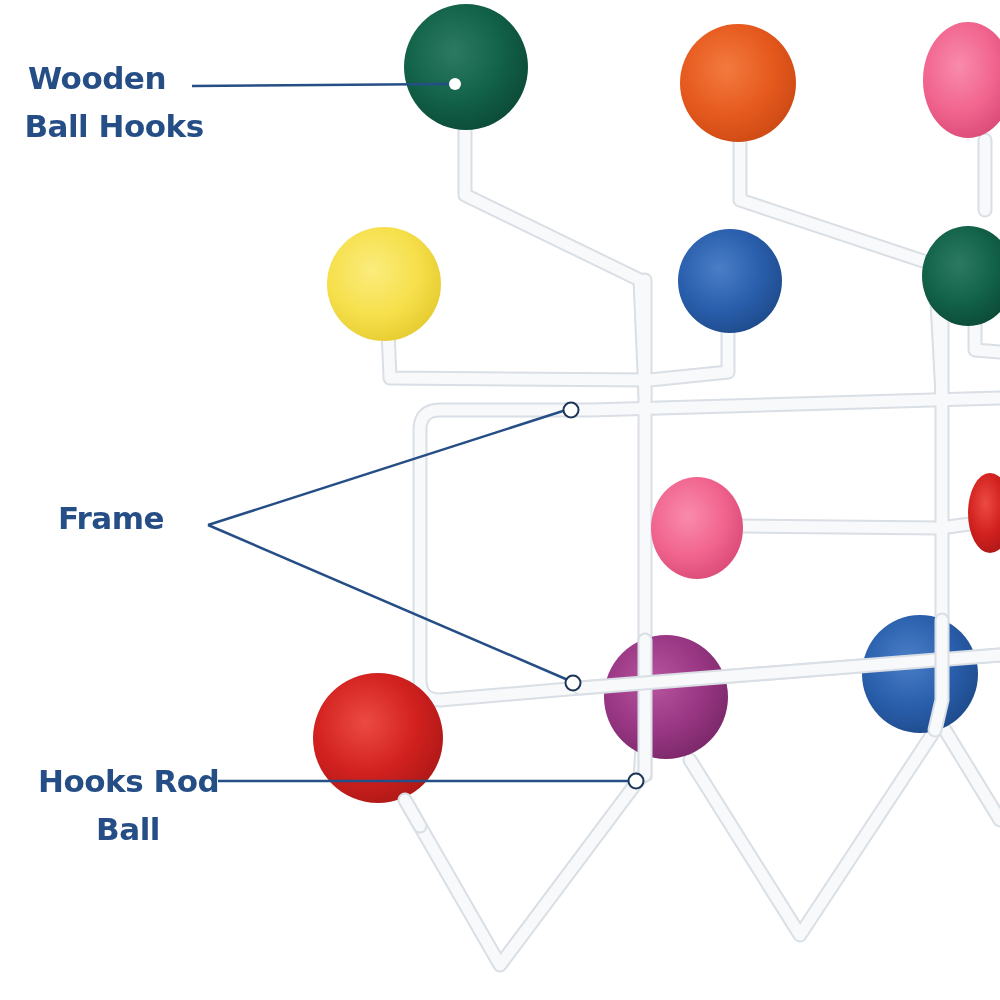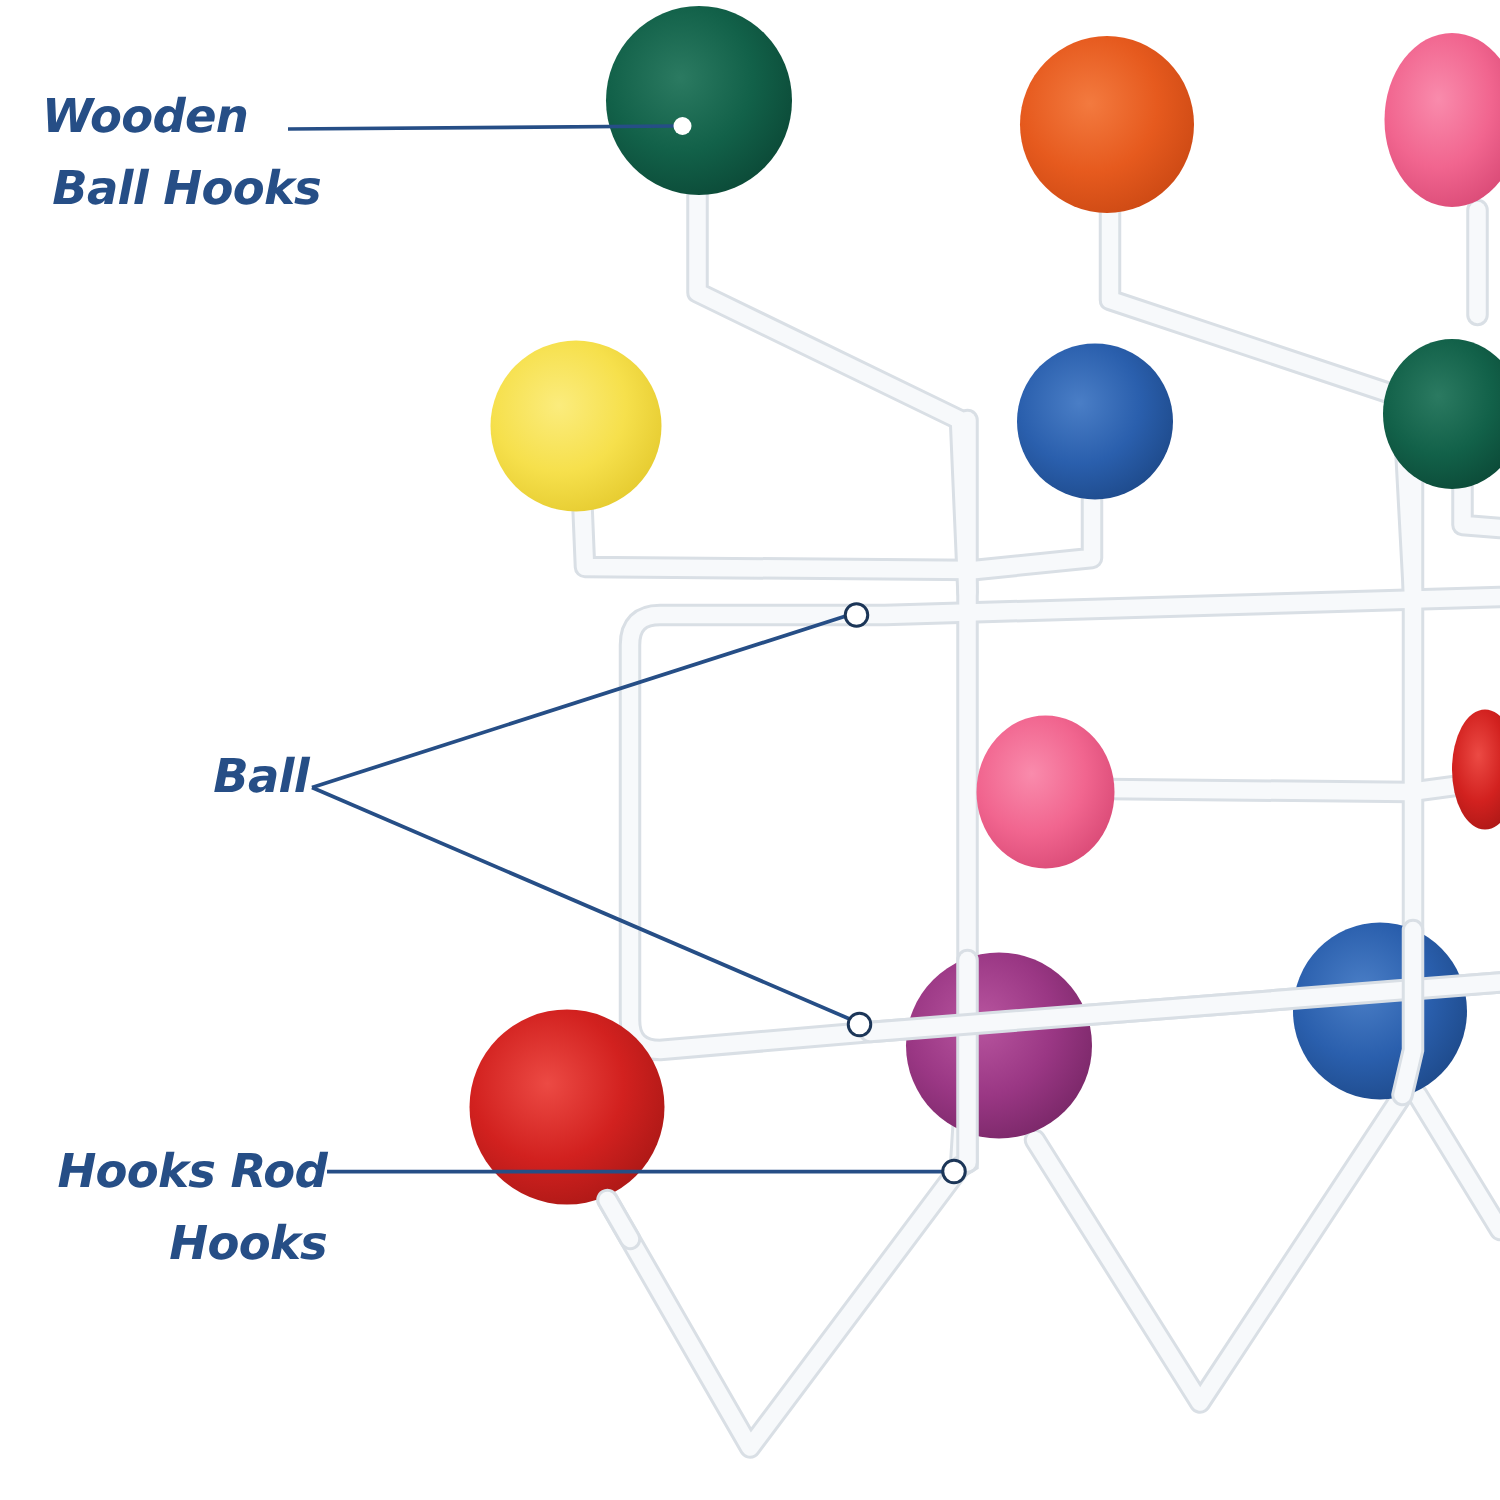--- a/index.html
+++ b/index.html
@@ -4,7 +4,7 @@
 <style>
   html, body { margin: 0; padding: 0; background: #ffffff; }
   body { width: 1000px; height: 1000px; position: relative; overflow: hidden; font-family: "DejaVu Sans", sans-serif; }
-  #stage { position: absolute; left: 0; top: 0; width: 1000px; height: 796px; font-style: italic; }
+  #stage { position: absolute; left: 0; top: 0; width: 1000px; height: 796px; }
   .label {
     position: absolute;
     color: #264e86;

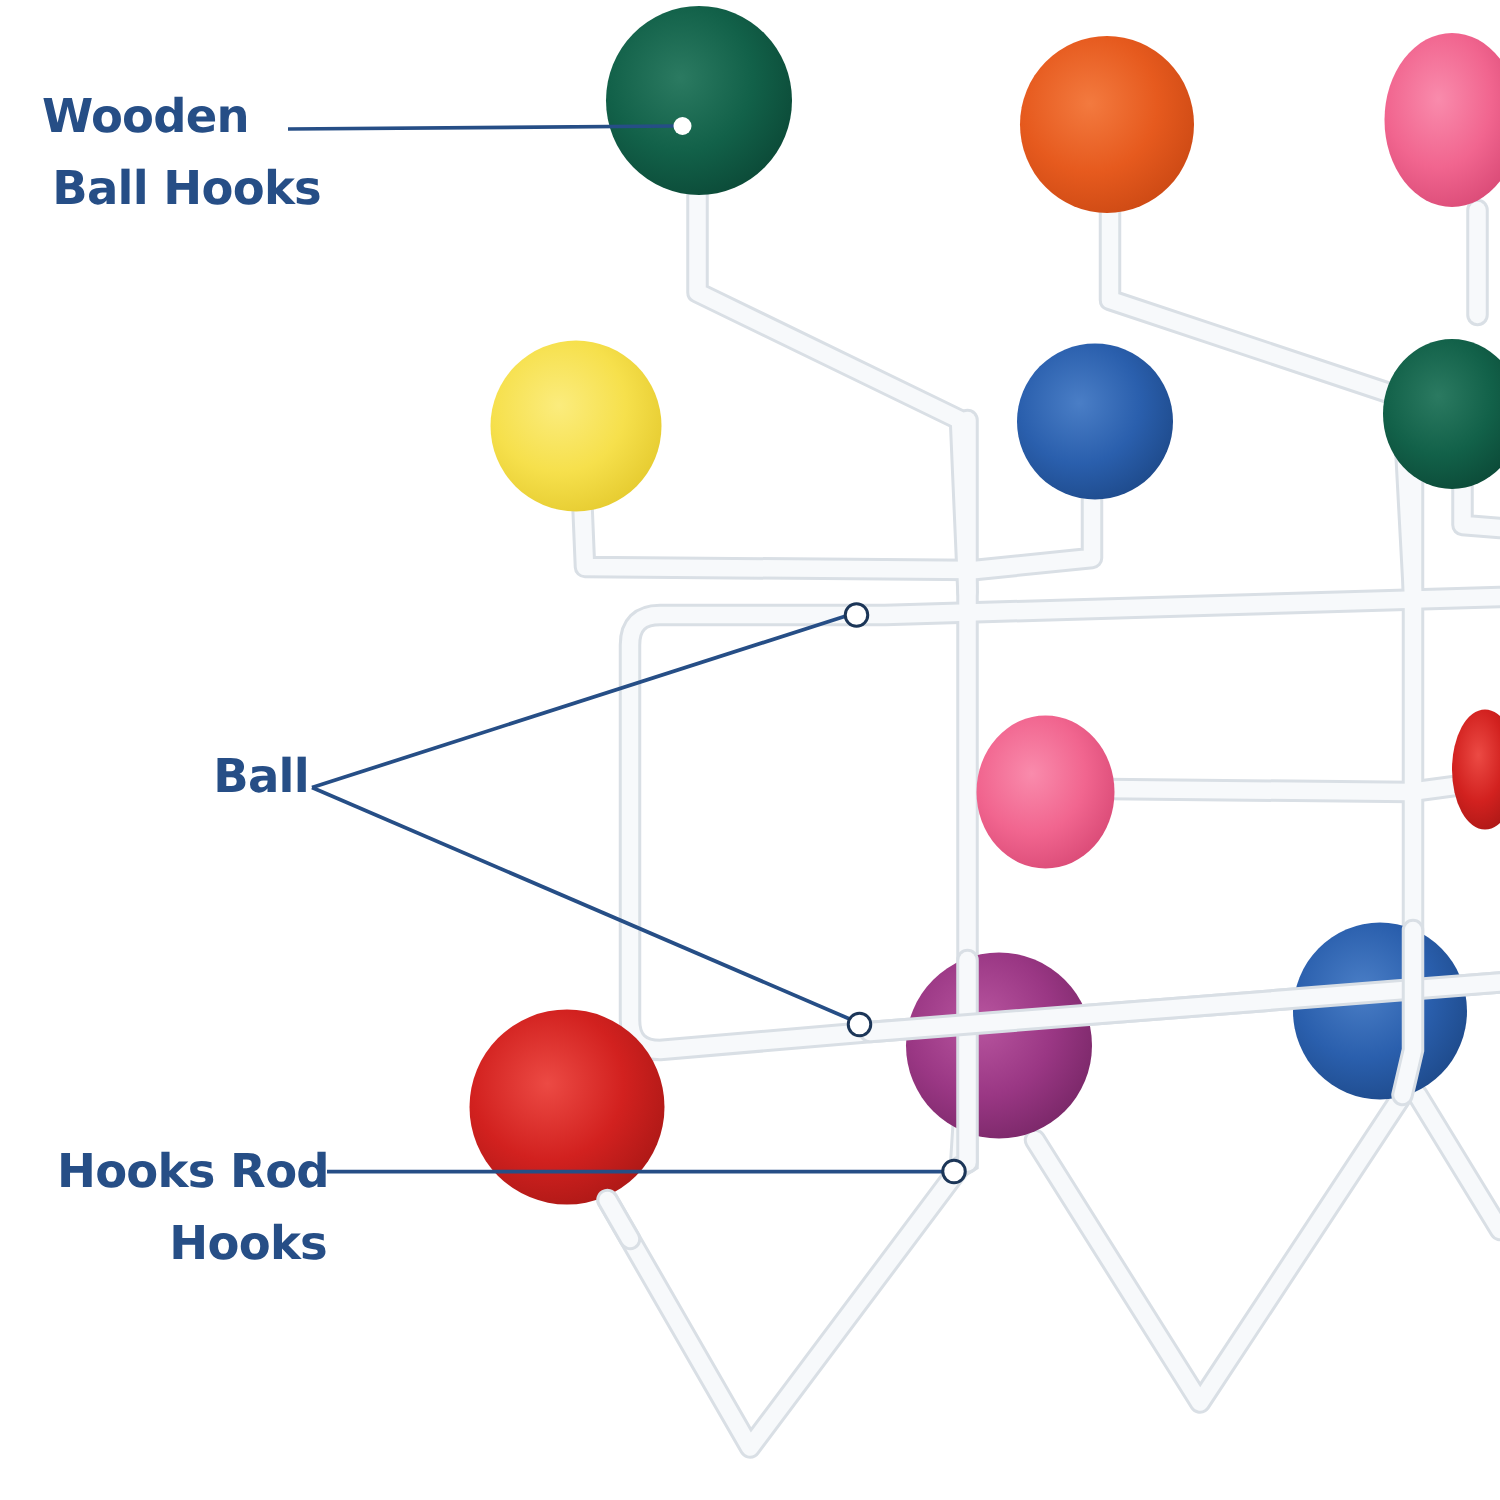--- a/index.html
+++ b/index.html
@@ -16,7 +16,7 @@
     letter-spacing: -0.5px;
     white-space: nowrap;
   }
-  .label span { display: block; text-align: right; }
+  .label span { display: block; }
   #lbl-wooden { left: 14px; top: 54px; width: 200px; }
   #lbl-wooden span:first-child { text-align: left; padding-left: 14px; }
   #lbl-mounting { left: 16px; top: 494px; width: 190px; }

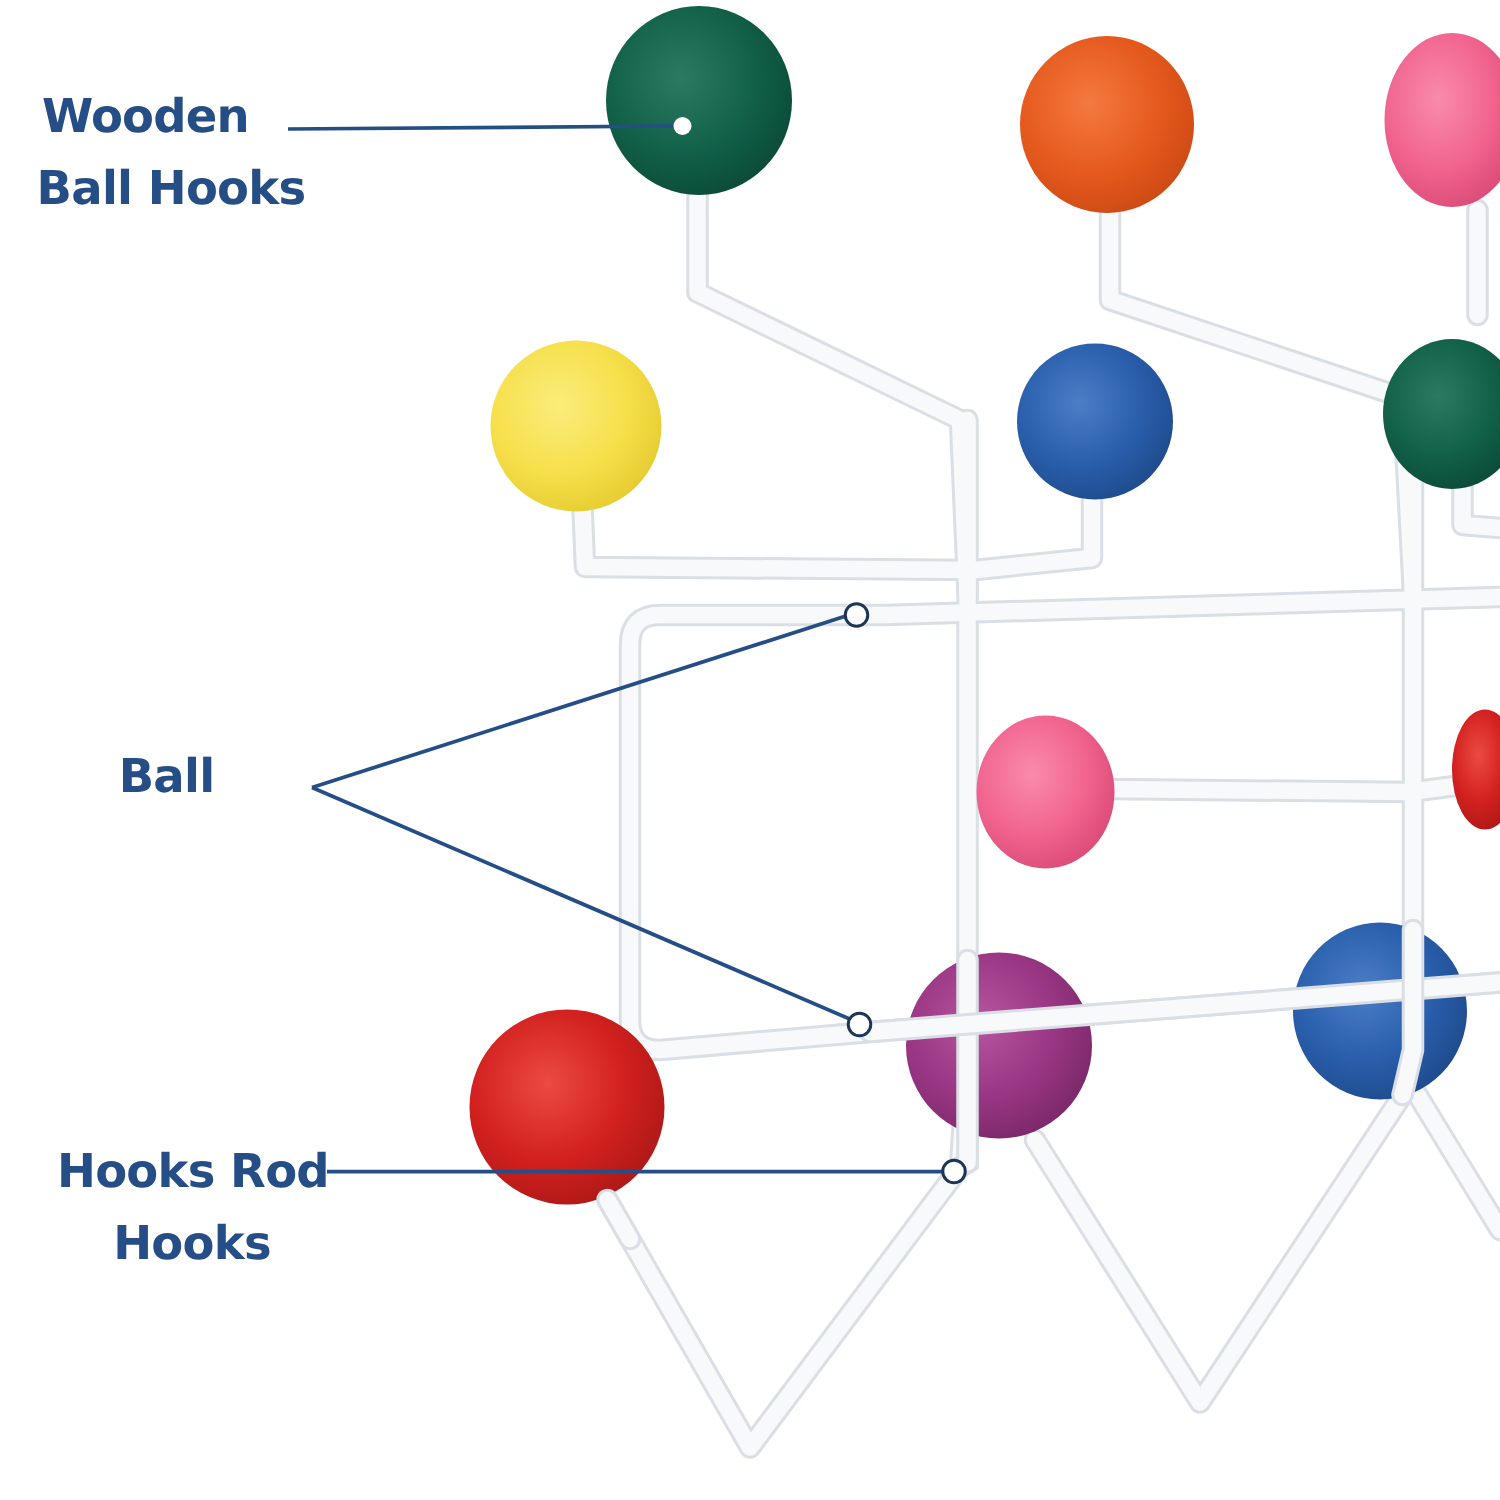--- a/index.html
+++ b/index.html
@@ -147,7 +147,7 @@
   </div>
 
   <div class="label" id="lbl-mounting">
-    <span>Ball</span>
+    <span>Frame</span>
   </div>
 
   <div class="label" id="lbl-steel">

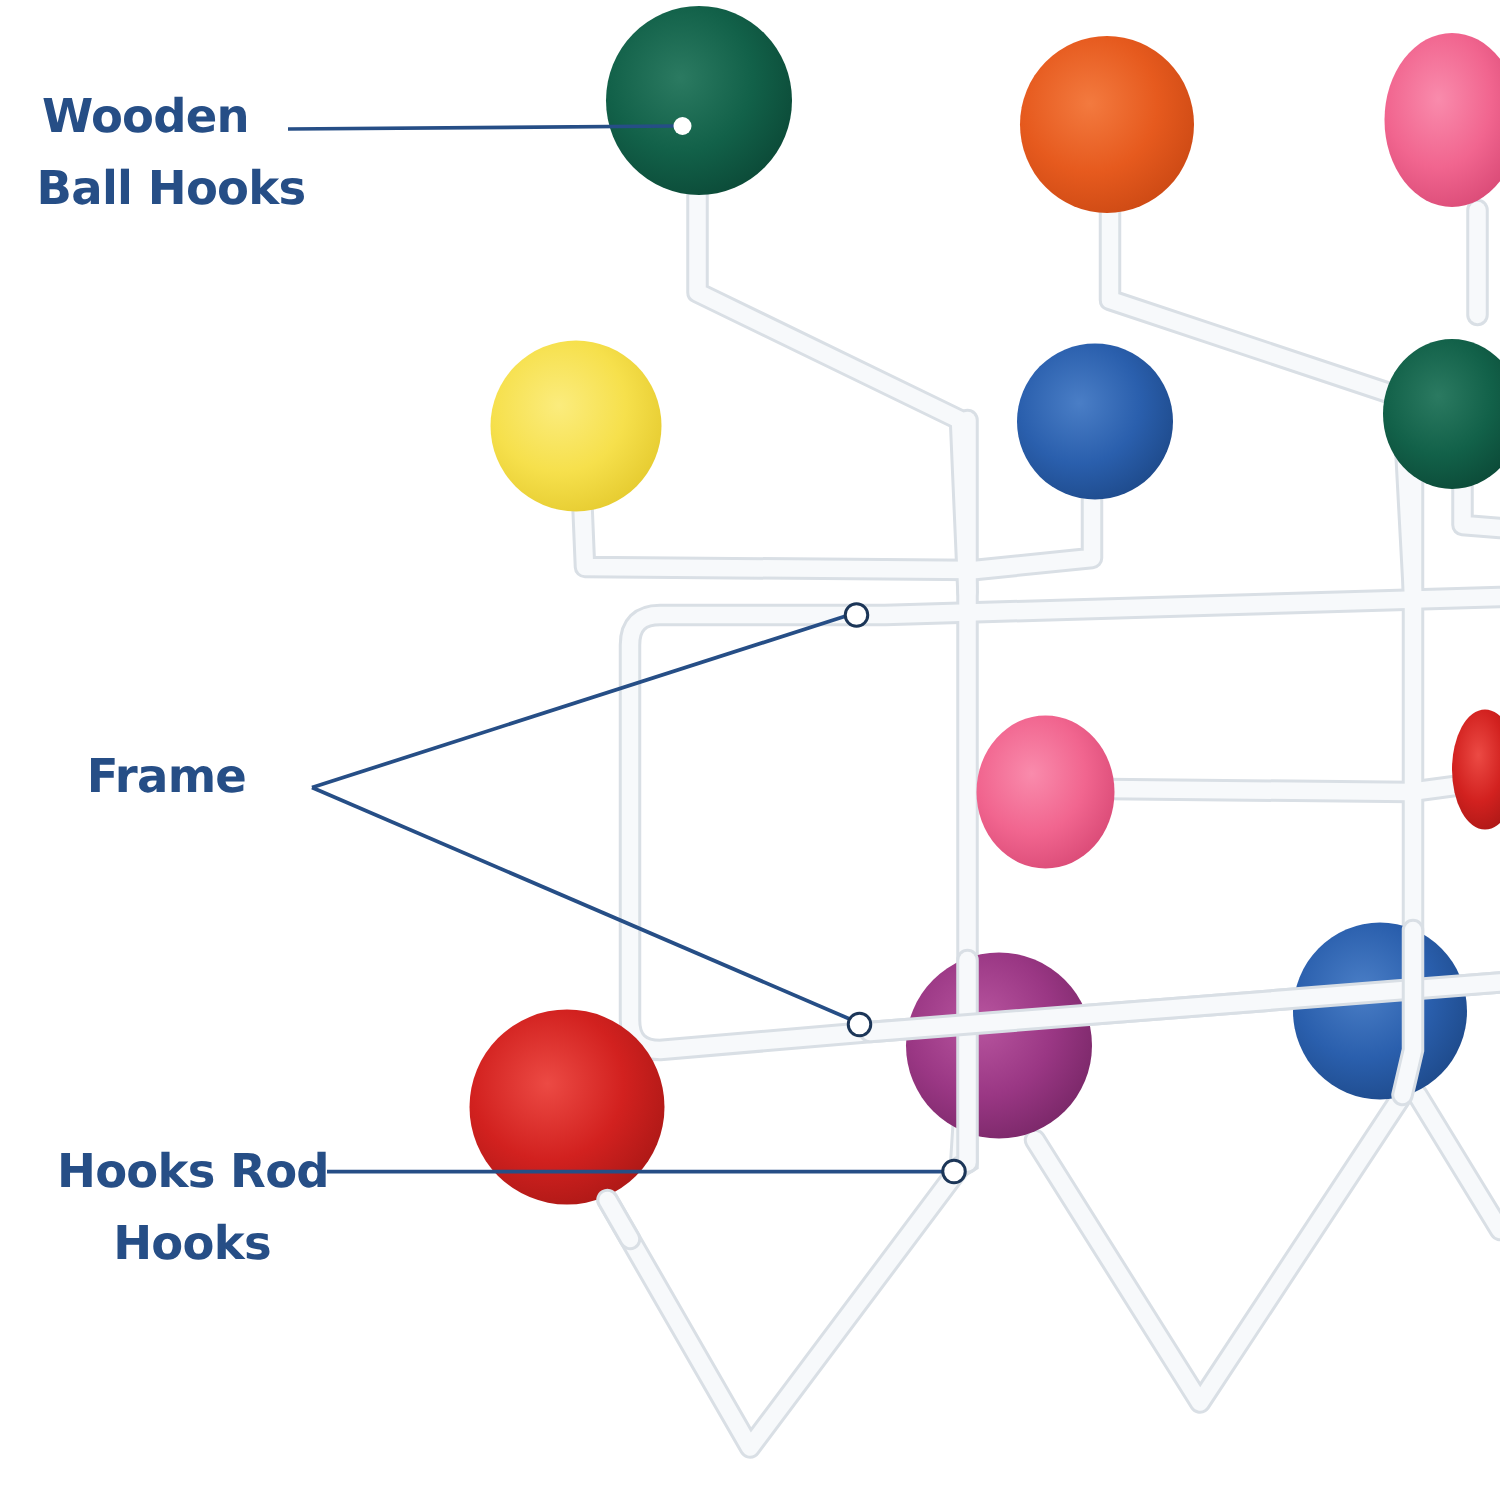--- a/index.html
+++ b/index.html
@@ -152,7 +152,7 @@
 
   <div class="label" id="lbl-steel">
     <span>Hooks Rod</span>
-    <span>Hooks</span>
+    <span>Ball</span>
   </div>
 </div>
 

